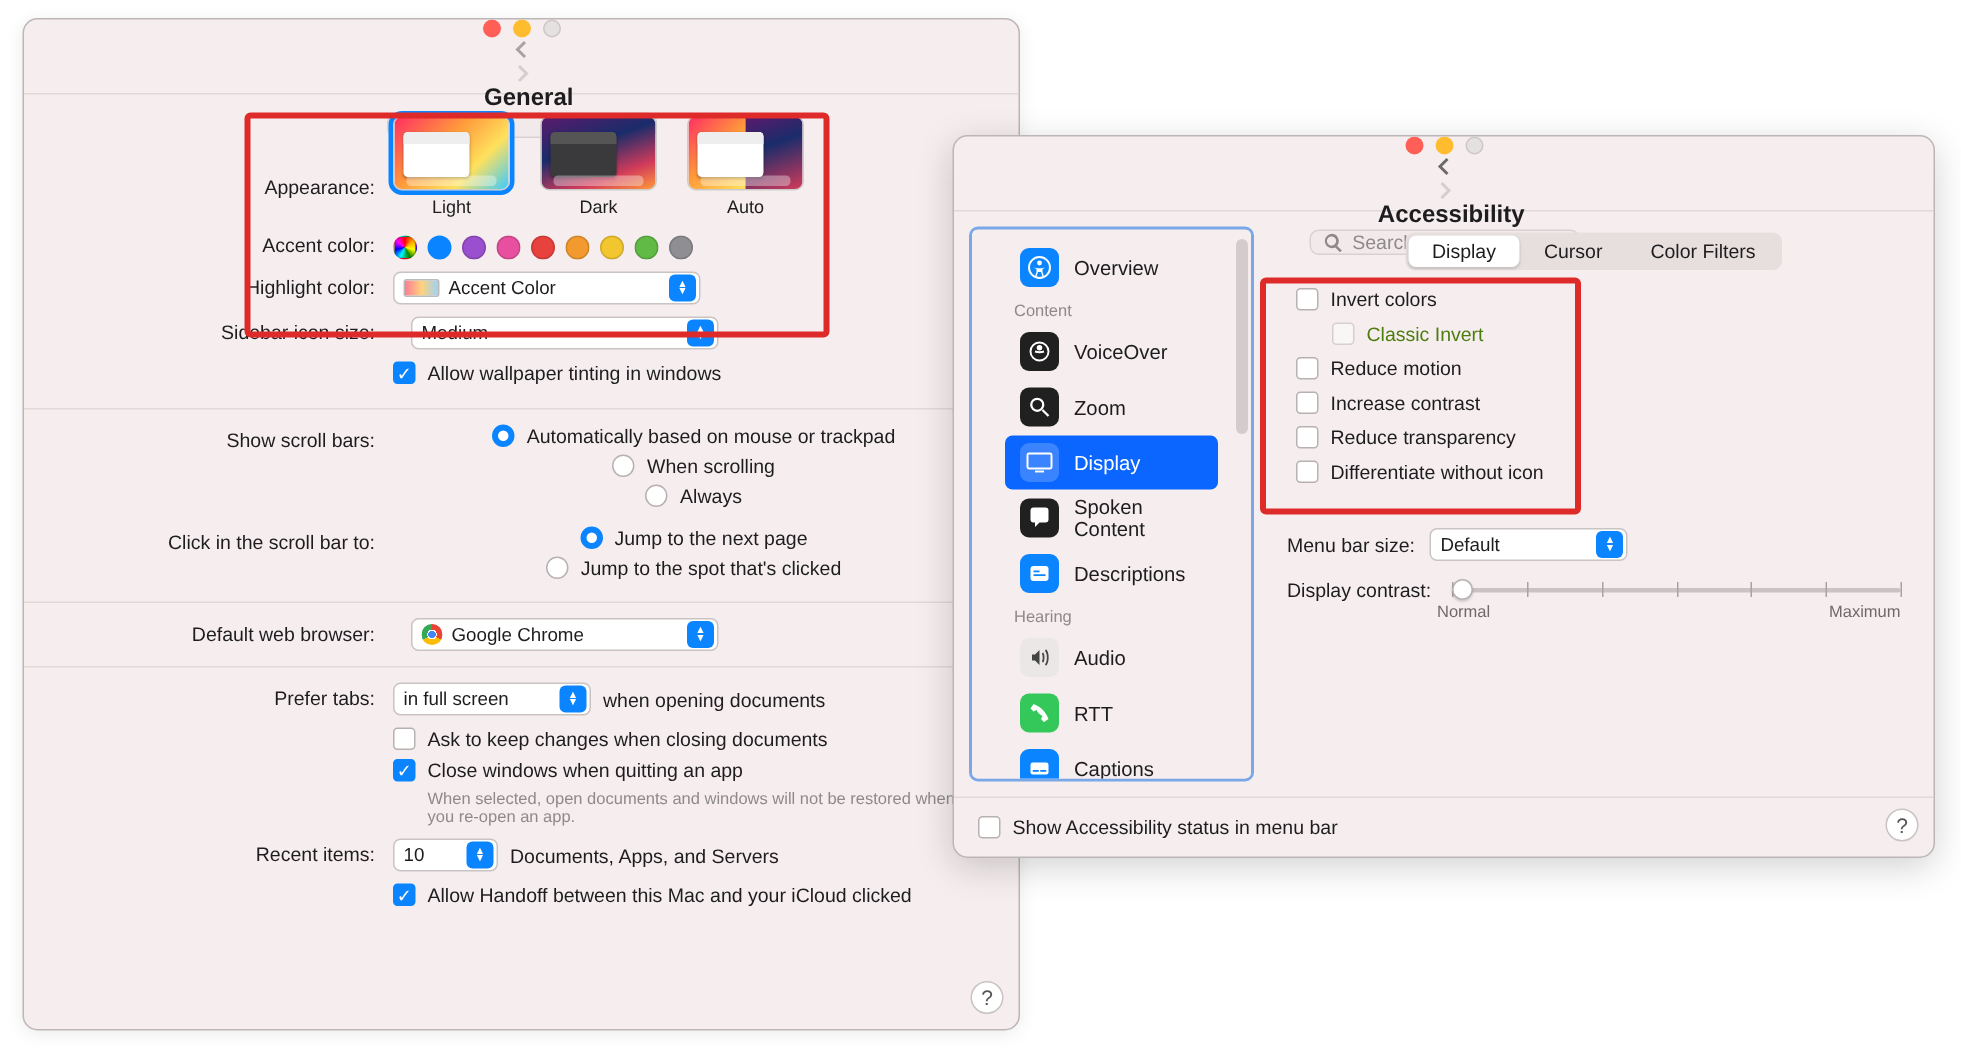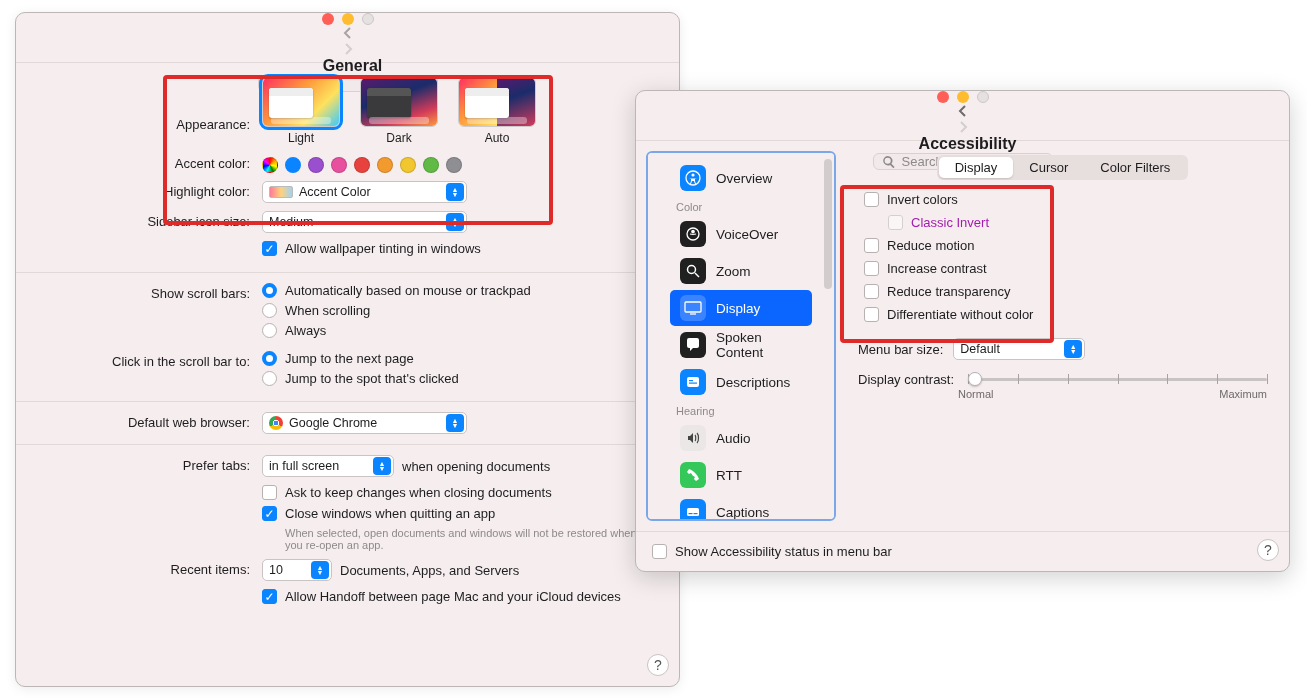--- a/index.html
+++ b/index.html
@@ -461,7 +461,7 @@
         </span>
         <span>Overview</span>
       </div>
-      <div class="sb-group">Color</div>
+      <div class="sb-group">Content</div>
       <div class="sb-item">
         <span class="sb-icon" style="background:#202020">
           <svg width="16" height="16" viewBox="0 0 16 16" fill="none" stroke="#fff" stroke-width="1.3">

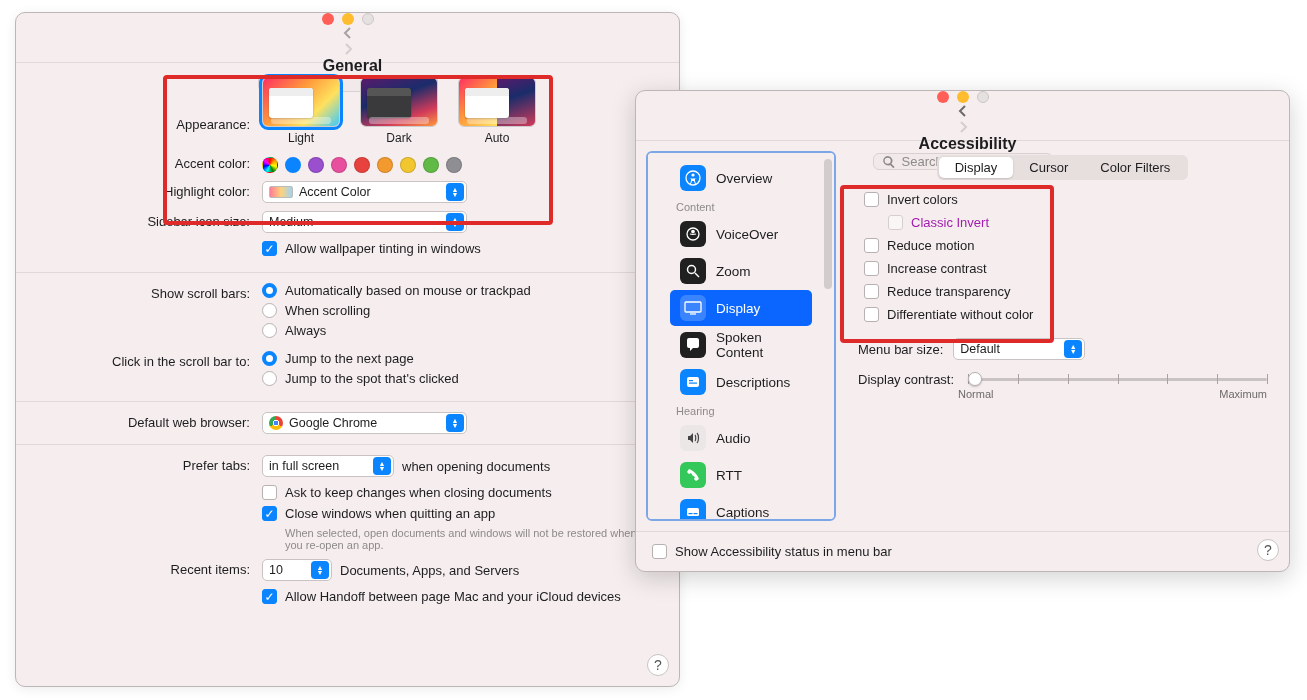--- a/index.html
+++ b/index.html
@@ -116,7 +116,7 @@
     color:#fff; font-size:7px; line-height:5px;
   }
   .select.narrow { width:132px; }
-  .select.mid { width:205px; }
+  .select.mid { width:205px;margin-left:12px; }
   .select.small { width:70px;text-align:right; }
   .select.color { width:205px; }
   .select .colorchip { width:24px; height:12px; border-radius:2px; margin-right:6px;

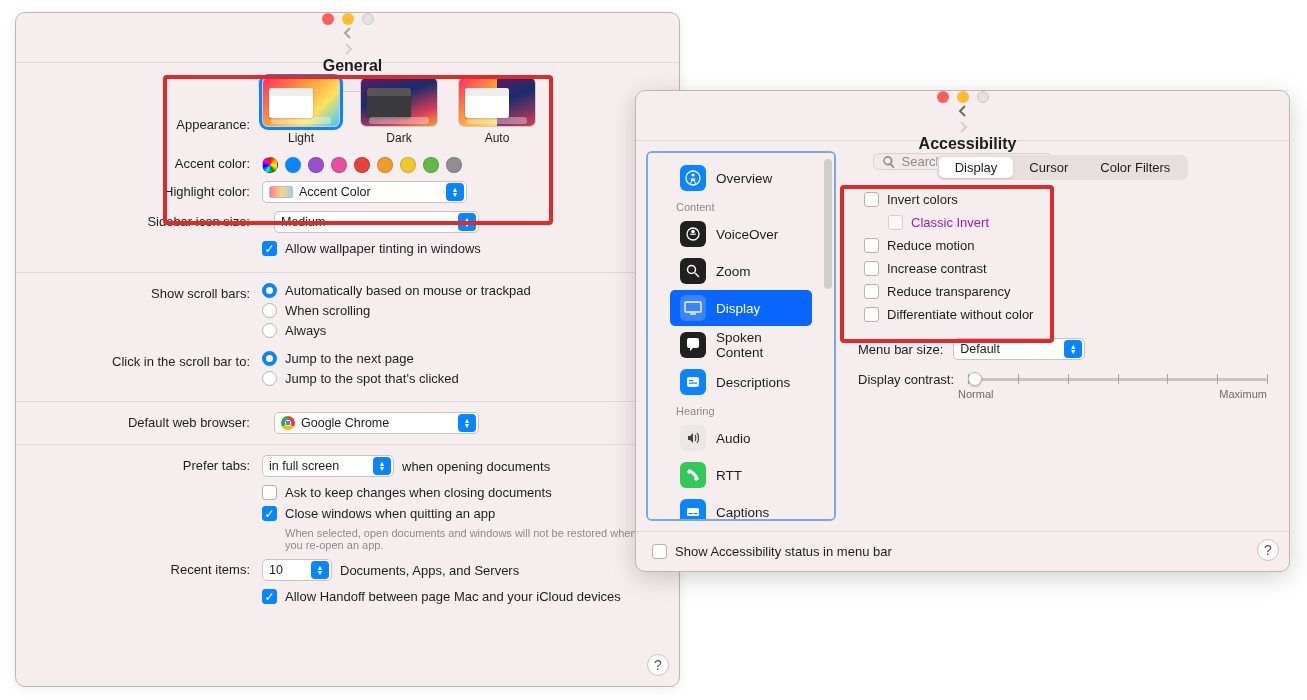--- a/index.html
+++ b/index.html
@@ -174,7 +174,7 @@
   }
   .seg.active { background:#fff; box-shadow:0 1px 2px rgba(0,0,0,.15); }
   .opts-list .checkbox { margin-left:6px; margin-bottom:8px; }
-  .opts-list .checkbox.indent { margin-left:30px; color:#a21caf; }
+  .opts-list .checkbox.indent { margin-left:30px; color:#4d7c0f; }
   .menubar-row { display:flex; align-items:center; gap:10px; margin:16px 0 10px; }
   .slider-row { display:flex; align-items:center; gap:10px; margin-top:6px; flex-wrap:wrap; }
   .slider {

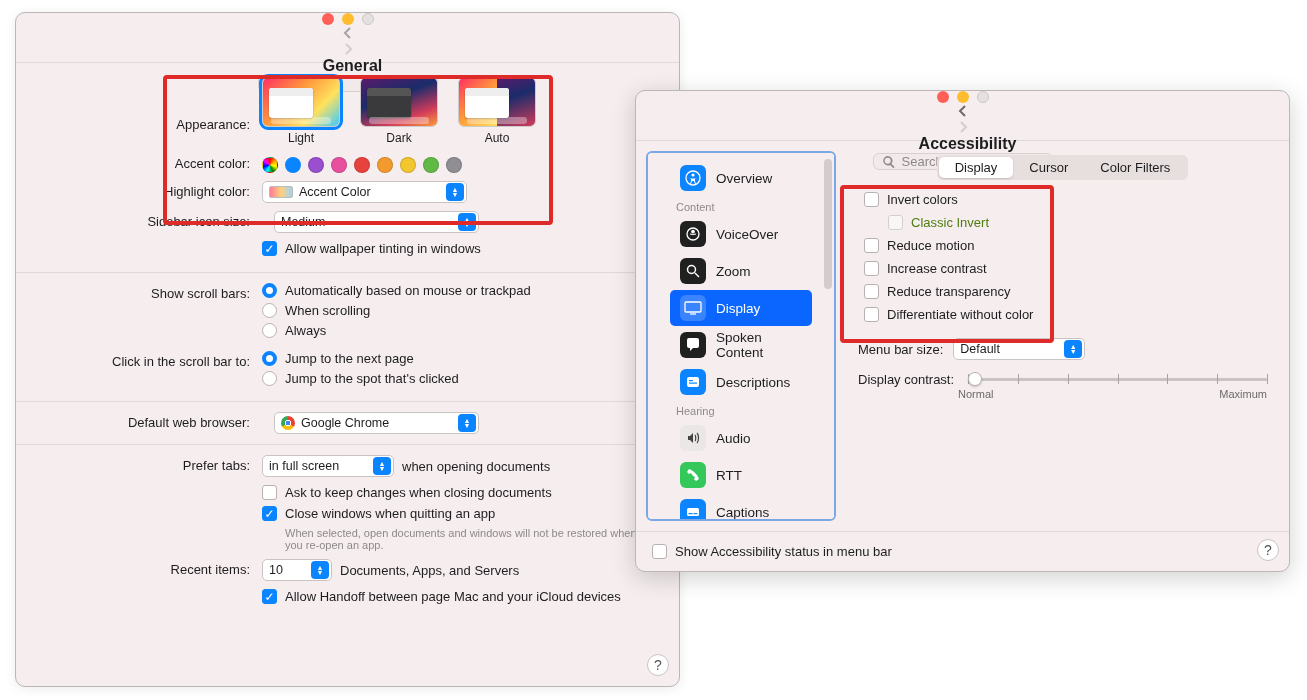--- a/index.html
+++ b/index.html
@@ -128,7 +128,7 @@
     flex-shrink:0; color:#fff; font-size:12px;
   }
   .checkbox .box.checked { background:#0a84ff; border-color:#0a84ff; }
-  .radio-line { display:flex; align-items:center; gap:8px; margin-bottom:5px; }
+  .radio-line { display:flex; align-items:center; gap:8px; margin-bottom:5px;justify-content:center; }
   .radio {
     width:15px; height:15px; border-radius:50%; border:1px solid #b8b1b1; background:#fff;
     display:flex; align-items:center; justify-content:center; flex-shrink:0;

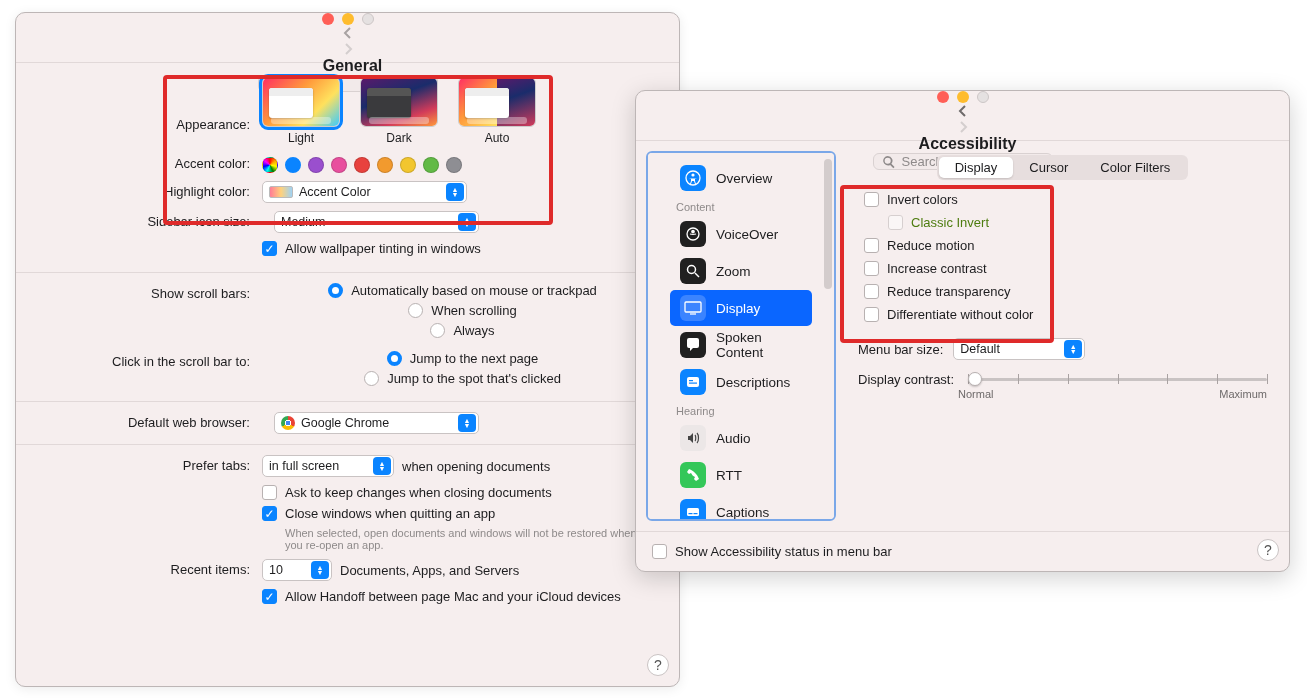--- a/index.html
+++ b/index.html
@@ -568,7 +568,7 @@
           </div>
         <div class="checkbox">
             <span class="box"></span>
-            <span>Differentiate without color</span>
+            <span>Differentiate without icon</span>
           </div>
       </div>
       <div class="menubar-row">

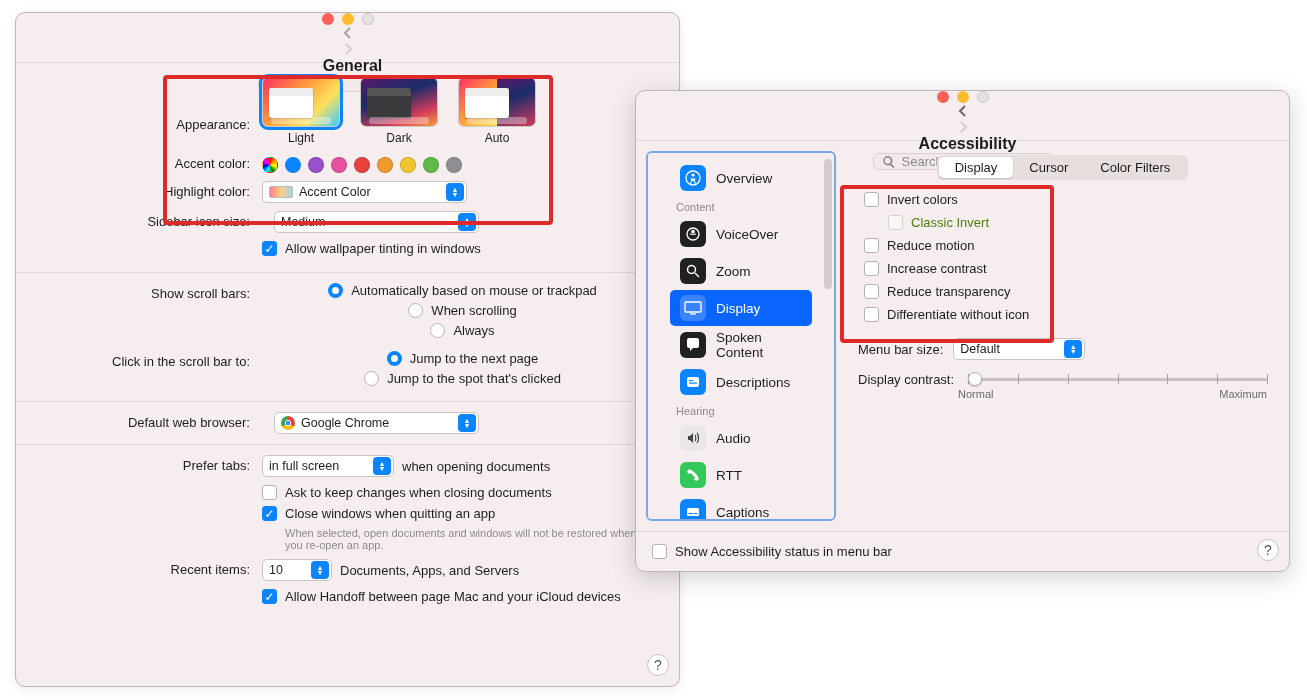--- a/index.html
+++ b/index.html
@@ -175,7 +175,7 @@
   .seg.active { background:#fff; box-shadow:0 1px 2px rgba(0,0,0,.15); }
   .opts-list .checkbox { margin-left:6px; margin-bottom:8px; }
   .opts-list .checkbox.indent { margin-left:30px; color:#4d7c0f; }
-  .menubar-row { display:flex; align-items:center; gap:10px; margin:16px 0 10px; }
+  .menubar-row { display:flex; align-items:center; gap:10px; margin:30px 0 10px; }
   .slider-row { display:flex; align-items:center; gap:10px; margin-top:6px; flex-wrap:wrap; }
   .slider {
     flex:1; height:18px; position:relative; 

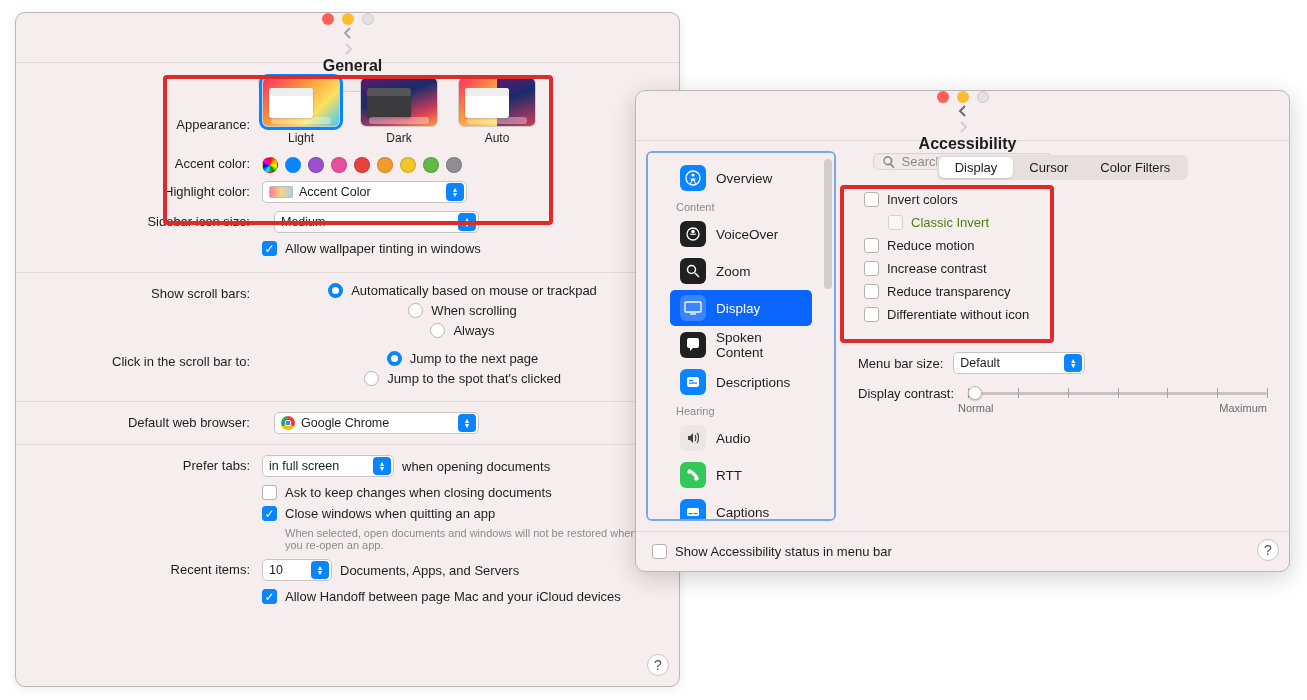--- a/index.html
+++ b/index.html
@@ -409,7 +409,7 @@
       <div class="val-col">
         <div class="checkbox">
             <span class="box checked">✓</span>
-            <span>Allow Handoff between page Mac and your iCloud devices</span>
+            <span>Allow Handoff between this Mac and your iCloud clicked</span>
           </div>
       </div>
     </div>

